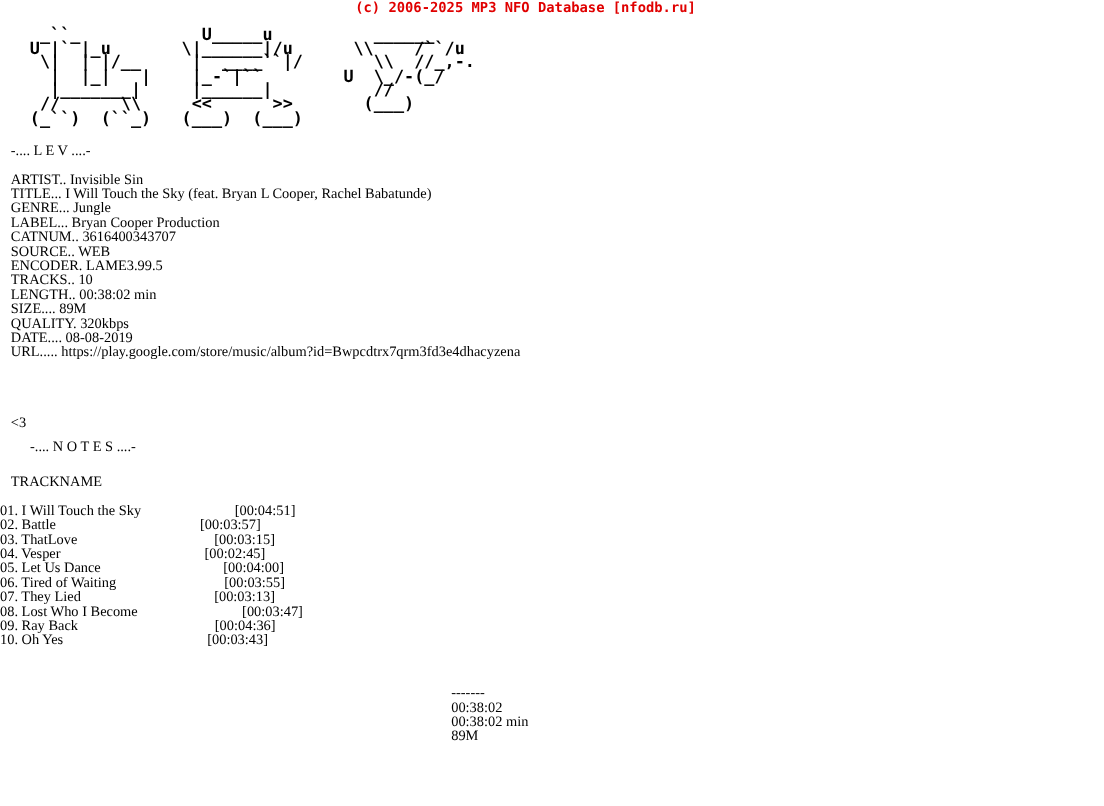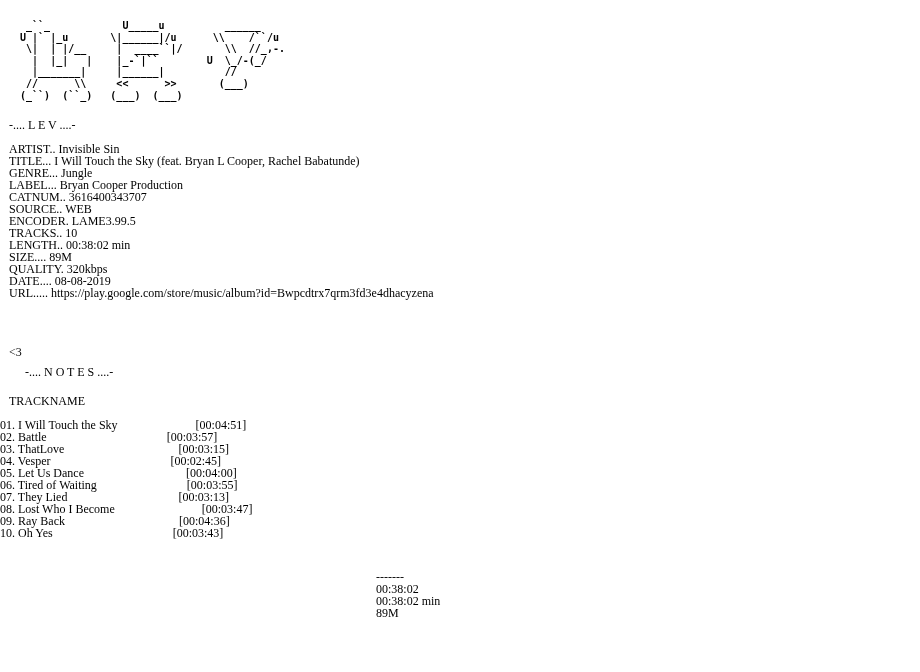--- a/index.html
+++ b/index.html
@@ -98,6 +98,7 @@
 
 <div class="page">
 
+  <div id="site-credit">(c) 2006-2025 MP3 NFO Database [nfodb.ru]</div>
 
   <pre id="ascii-logo">   _``_            U_____u          ______
   U |` |_u       \|______|/u      \\    /``/u

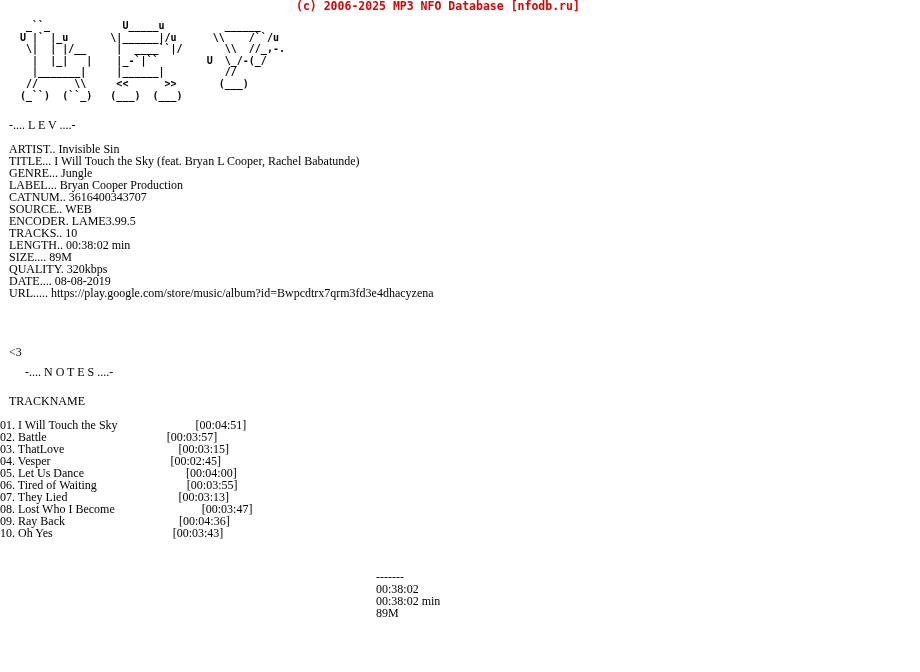--- a/index.html
+++ b/index.html
@@ -41,7 +41,7 @@
     position: absolute;
     top: 10px;
     left: 8px;
-    font-size: 10px;
+    font-size: 14px;
     line-height: 11.6px;
     white-space: pre;
     font-family: "DejaVu Sans Mono", "Liberation Mono", monospace;

